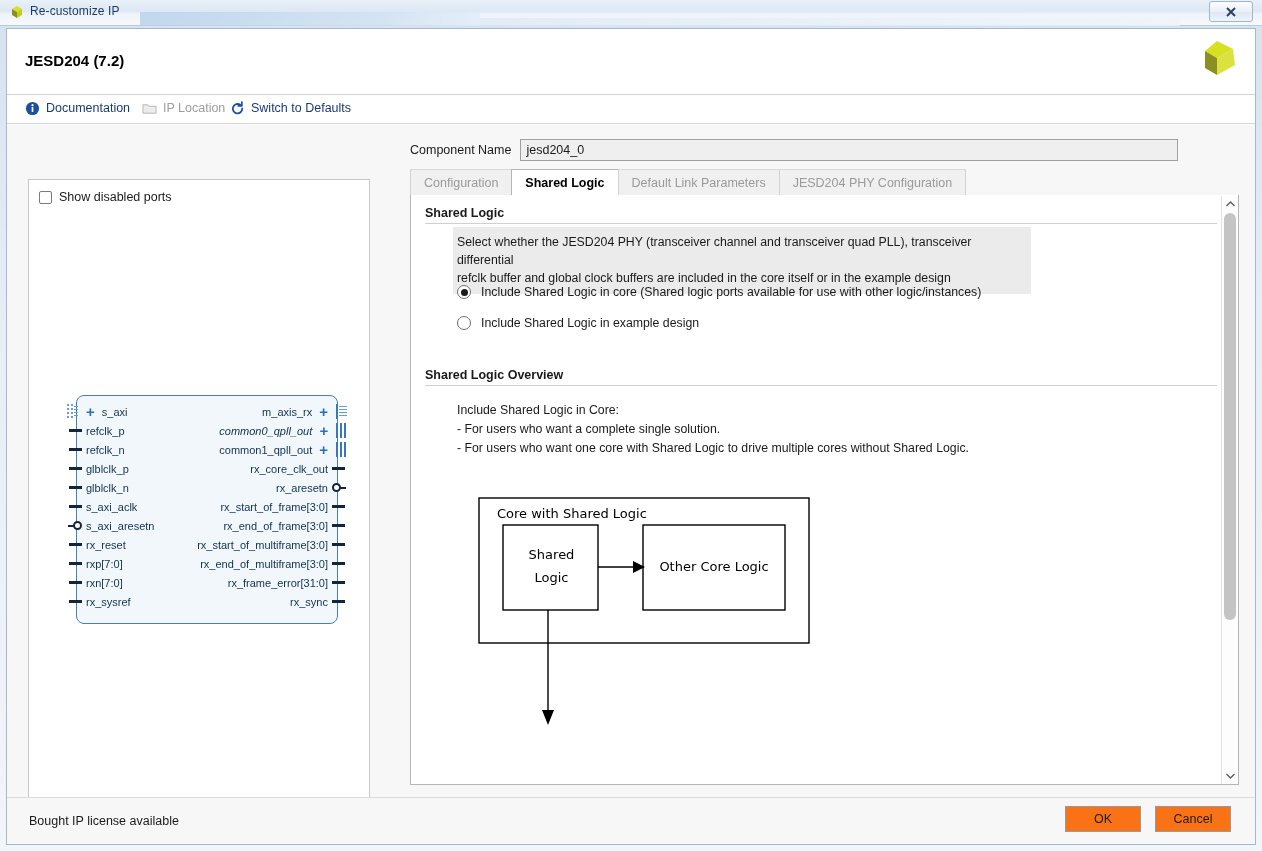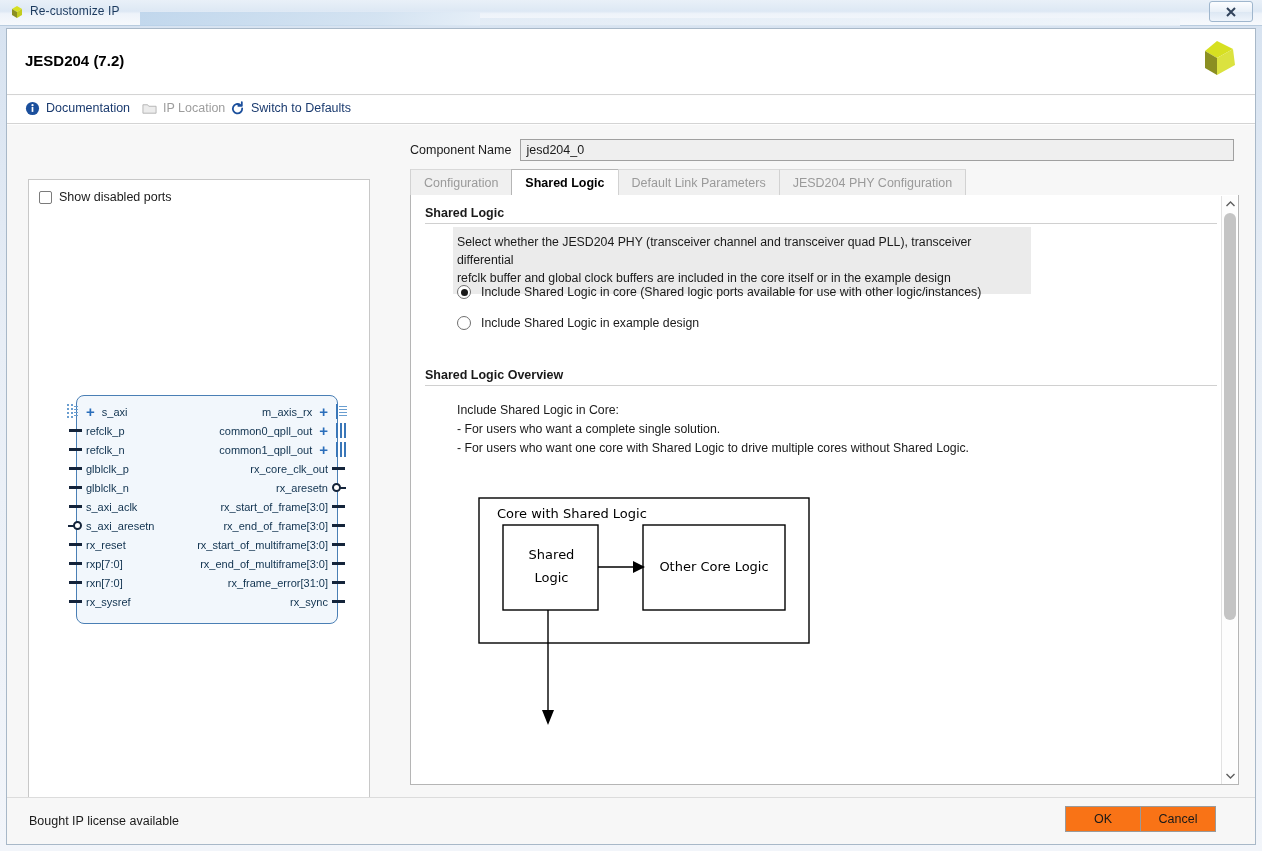--- a/index.html
+++ b/index.html
@@ -198,7 +198,7 @@
   }
   #compname-label { font-size: 12.5px; color: #1a1a1a; }
   #compname-input {
-    width: 714px; height: 22px;
+    width: 658px; height: 22px;
     background: #efefef;
     border: 1px solid #a0a0a0;
     font-size: 12.5px; color: #1a1a1a;

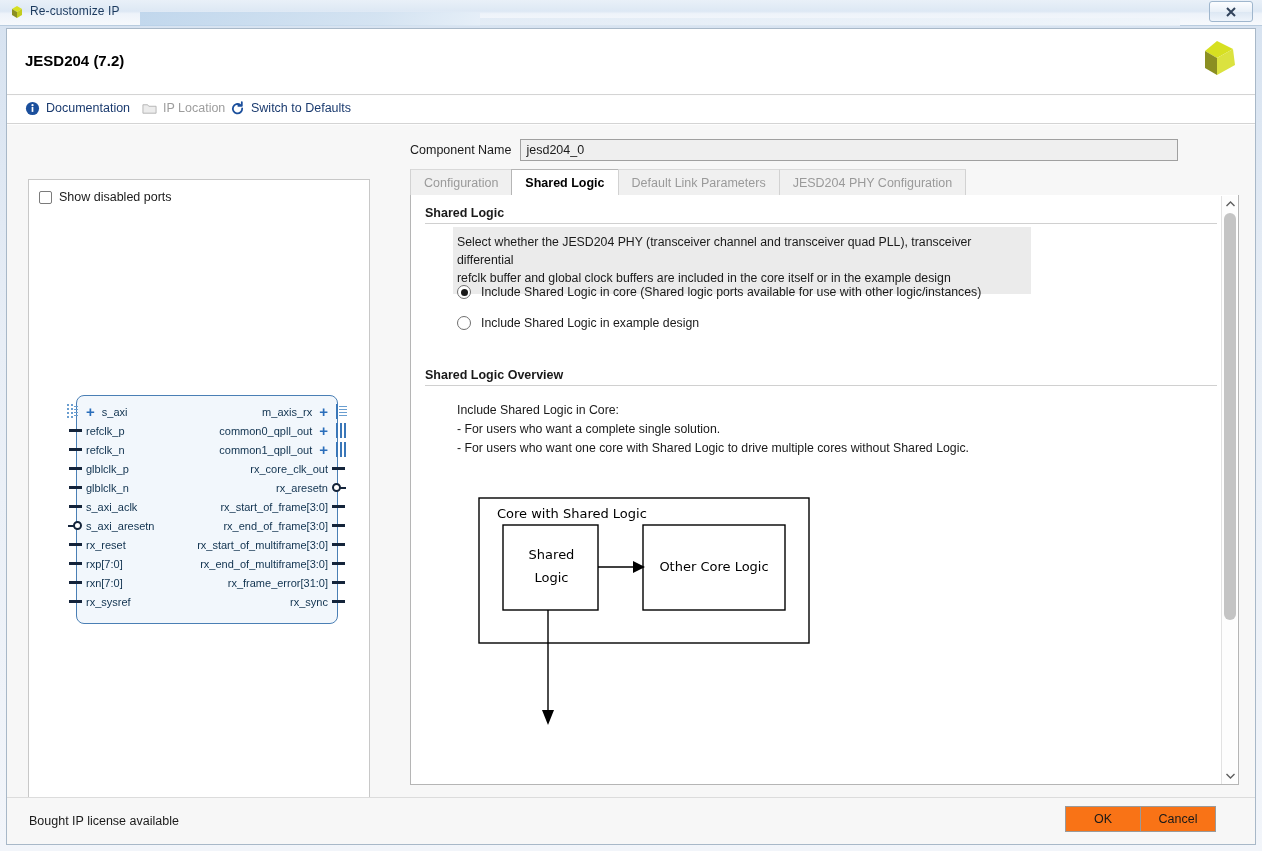--- a/index.html
+++ b/index.html
@@ -466,7 +466,7 @@
             </div>
           </div>
 
-          <div class="port-row port-right" style="top:25px;">
+          <div class="port-row port-right" style="top:25px;font-style:italic;">
             <span>common0_qpll_out</span>
             <span class="plus plus-r">+</span>
             <div class="bus-marker r">

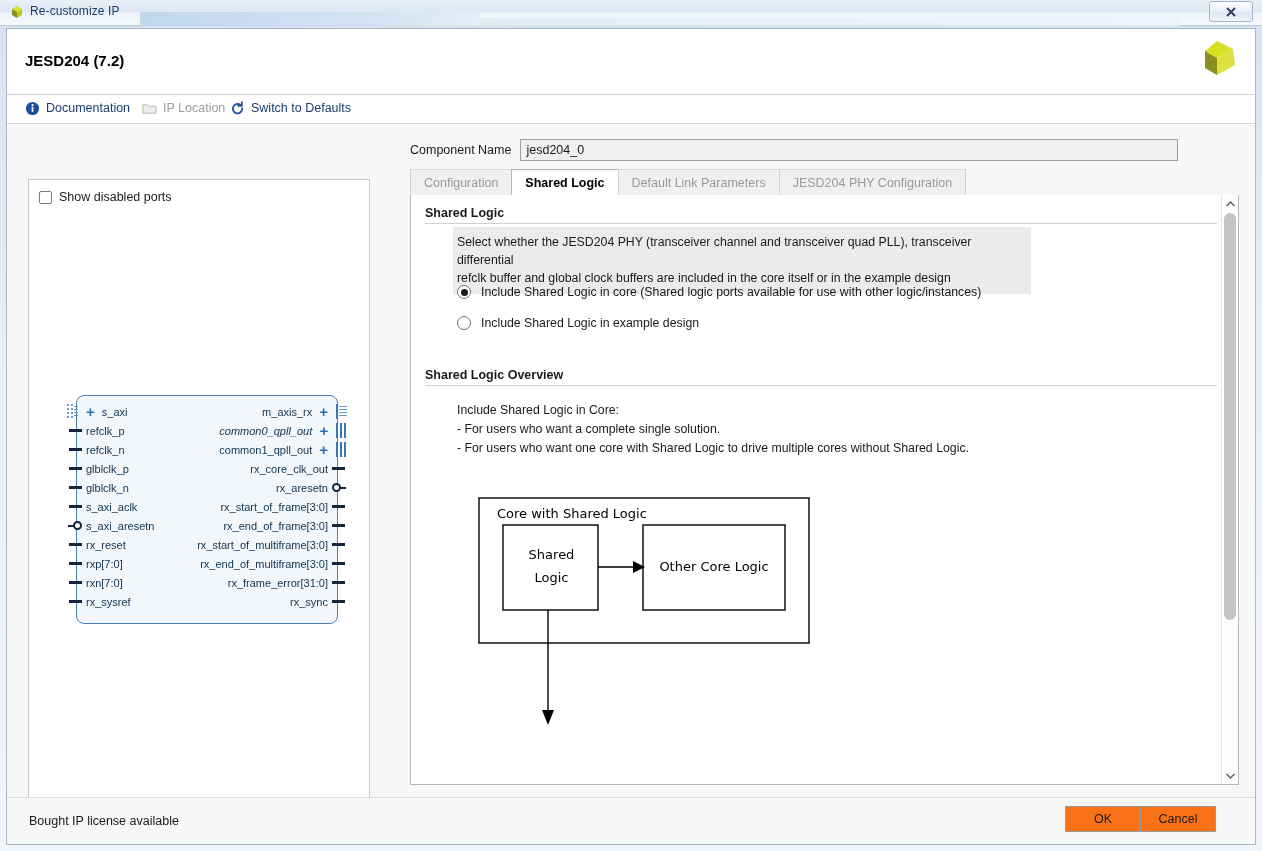--- a/index.html
+++ b/index.html
@@ -329,7 +329,7 @@
     font-family: "Liberation Sans", sans-serif;
   }
   #ok-btn { right: 114px; }
-  #cancel-btn { right: 39px; padding-left: 6px; }
+  #cancel-btn { right: 24px; padding-left: 6px; }
 </style>
 </head>
 <body>

